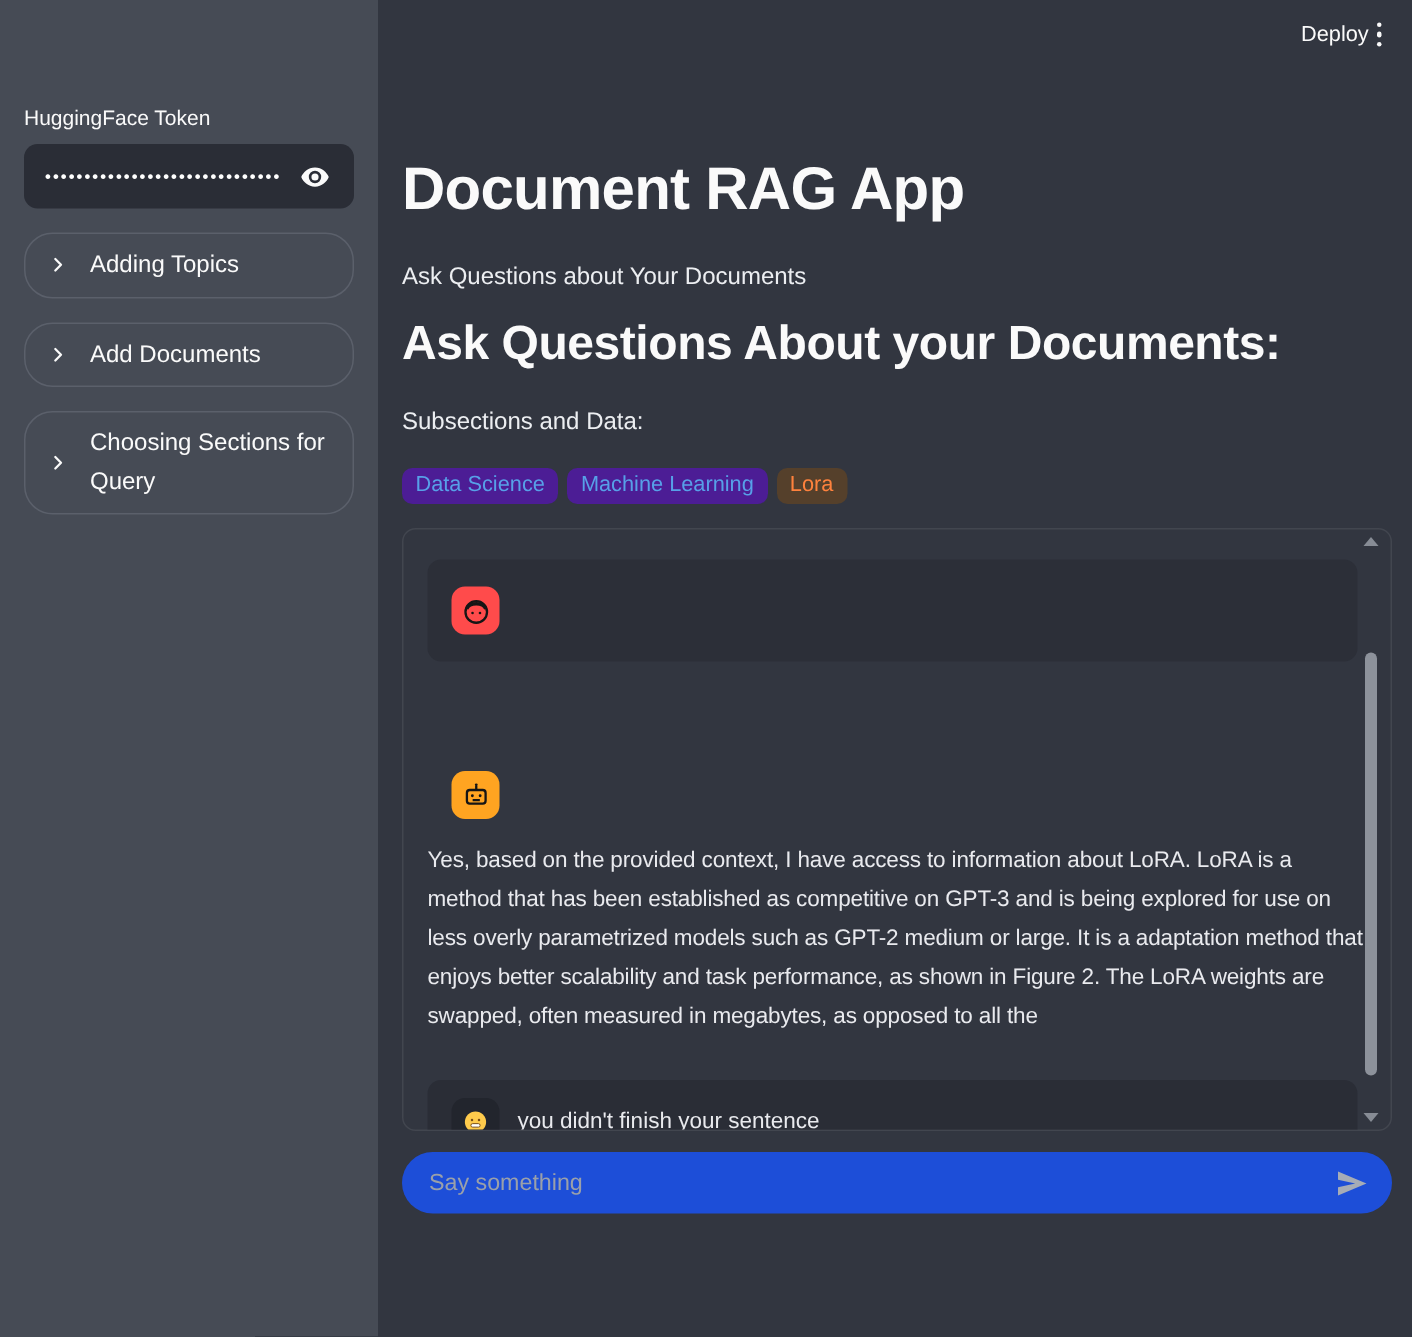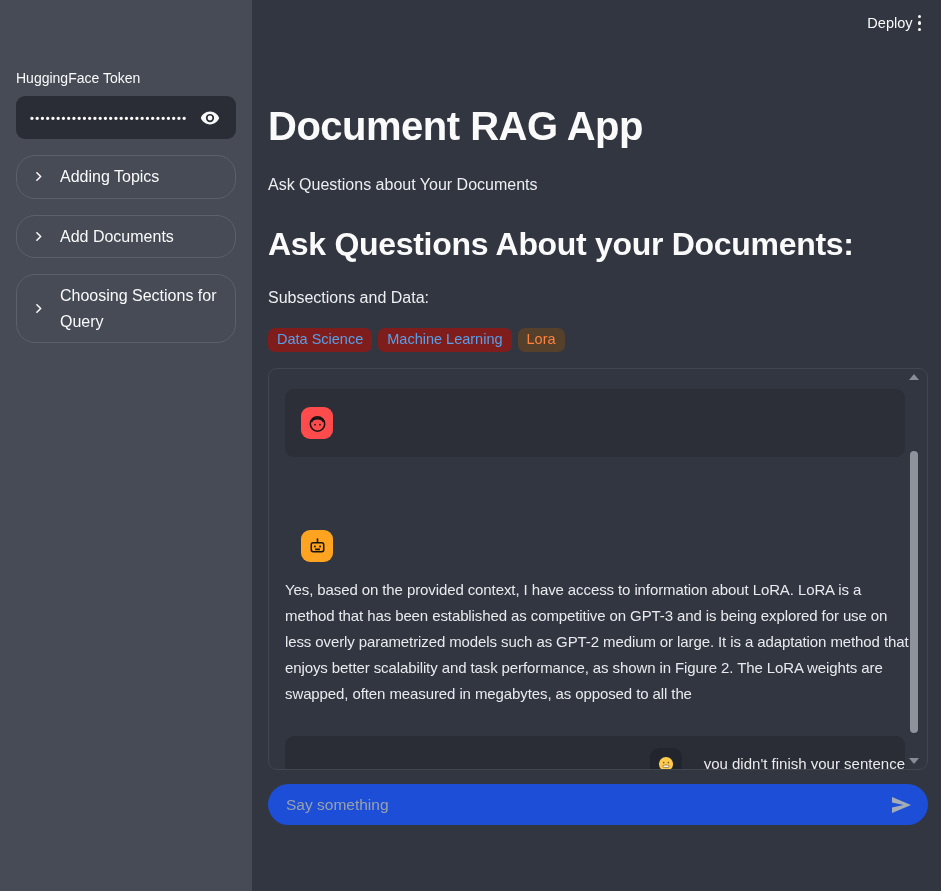--- a/index.html
+++ b/index.html
@@ -43,7 +43,7 @@
   .content { position:absolute; left:16px; top:0; width:660px; }
   .title { margin-top:104px; font-size:40px; font-weight:700; color:#fafafa; letter-spacing:-0.5px; }
   .subtitle { margin-top:27px; font-size:16px; color:#eceef1; }
-  .section-heading { margin-top:32px; font-size:32px; font-weight:700; color:#fafafa; letter-spacing:-0.3px; }
+  .section-heading { margin-top:16px; font-size:32px; font-weight:700; color:#fafafa; letter-spacing:-0.3px; }
   .tags-label { margin-top:26px; font-size:16px; color:#eceef1; }
   .tags { margin-top:21px; display:flex; gap:6px; }
   .tag { font-size:14.5px; padding:3px 9px 4px; border-radius:7px; line-height:1.2; }

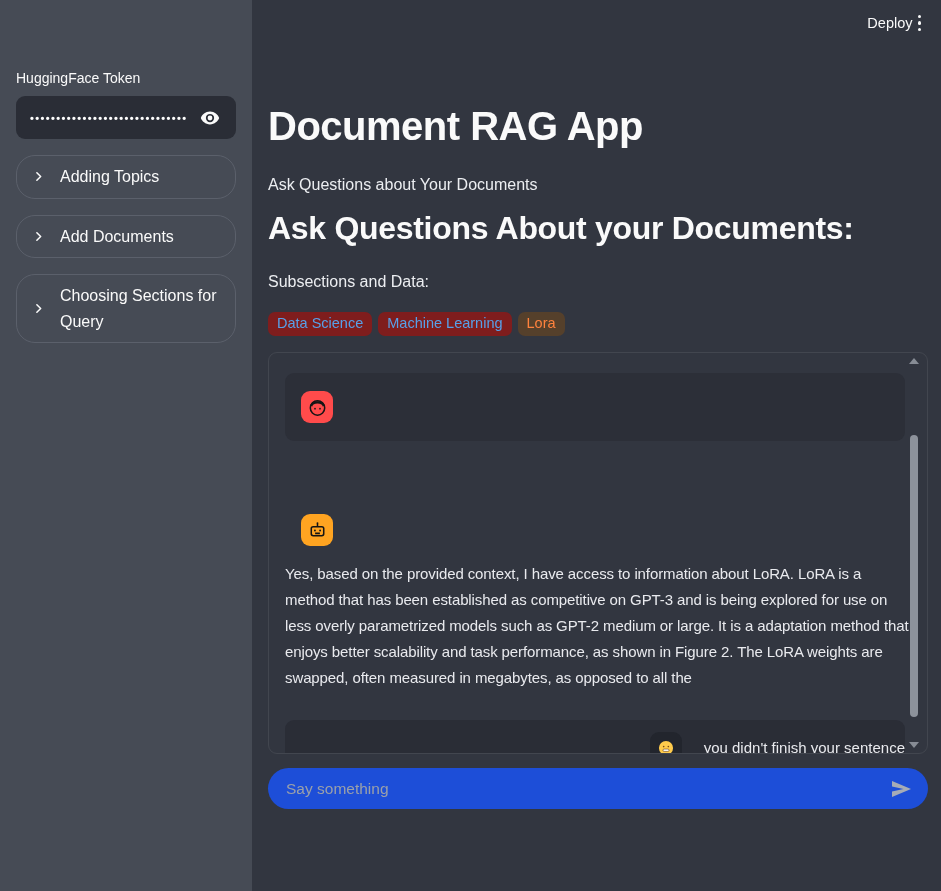--- a/index.html
+++ b/index.html
@@ -47,7 +47,7 @@
   .tags-label { margin-top:26px; font-size:16px; color:#eceef1; }
   .tags { margin-top:21px; display:flex; gap:6px; }
   .tag { font-size:14.5px; padding:3px 9px 4px; border-radius:7px; line-height:1.2; }
-  .tag.blue   { color:#57a0e8; background:#7f1d1d;text-align:center; }
+  .tag.blue   { color:#57a0e8; background:#4c1d95;text-align:center; }
   .tag.orange { color:#ff823d; background:#55402b; }
 
   

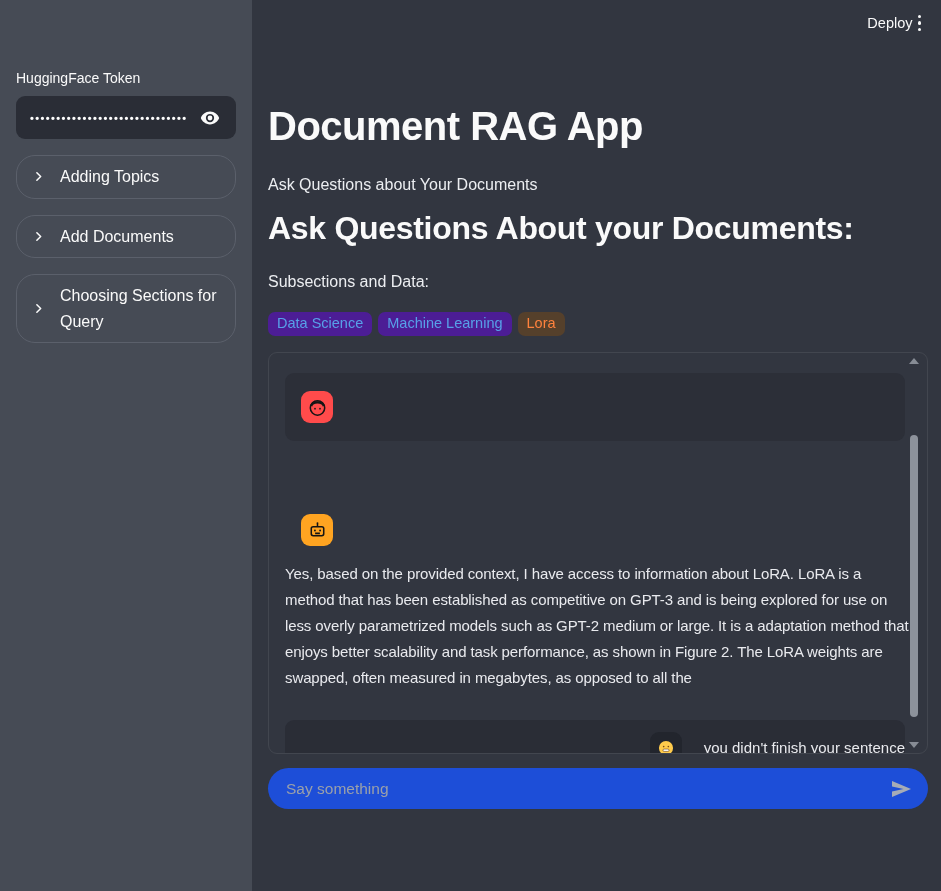--- a/index.html
+++ b/index.html
@@ -66,7 +66,7 @@
   .msg-row2 {
     position:absolute; left:16px; top:367px; width:620px; height:64px;
     background:#2a2d36; border-radius:9px;
-    display:flex; align-items:flex-start; gap:22px; padding:12px 0 0 16px;justify-content:flex-end;
+    display:flex; align-items:flex-start; gap:12px; padding:12px 0 0 16px;
   }
   .msg-row2 .inline-text { font-size:15px; color:#e9eaee; margin-top:7px; }
   .scroll-thumb { position:absolute; right:9px; top:82px; width:8px; height:282px; border-radius:4px; background:#8d929b; cursor:grab; }

